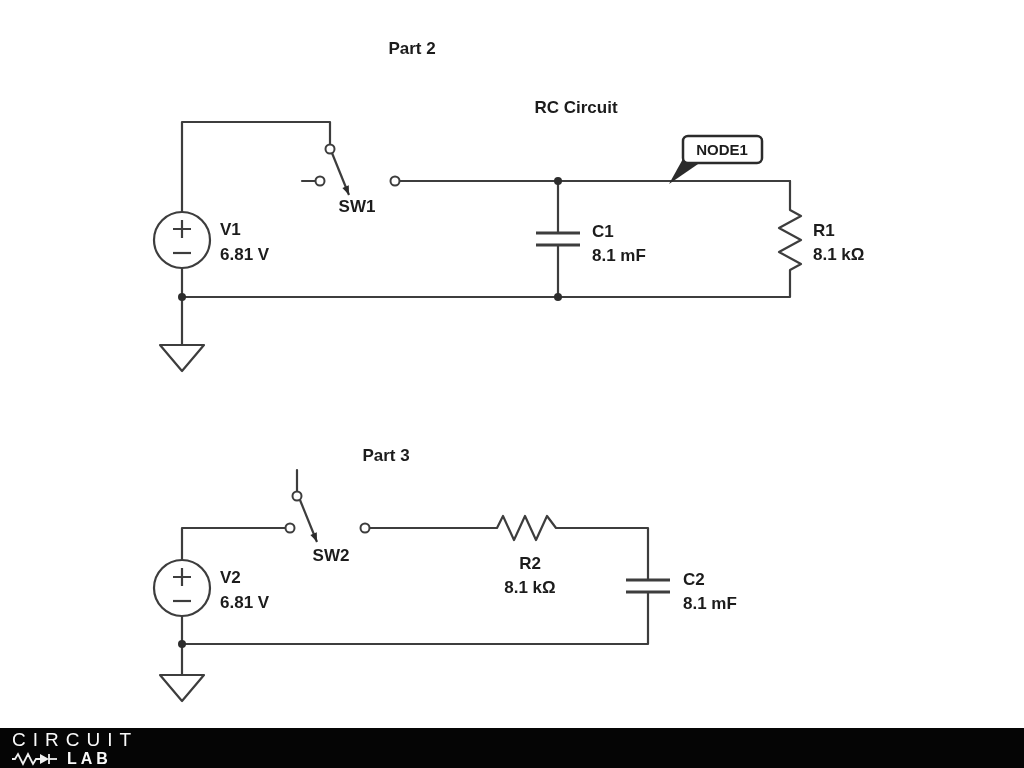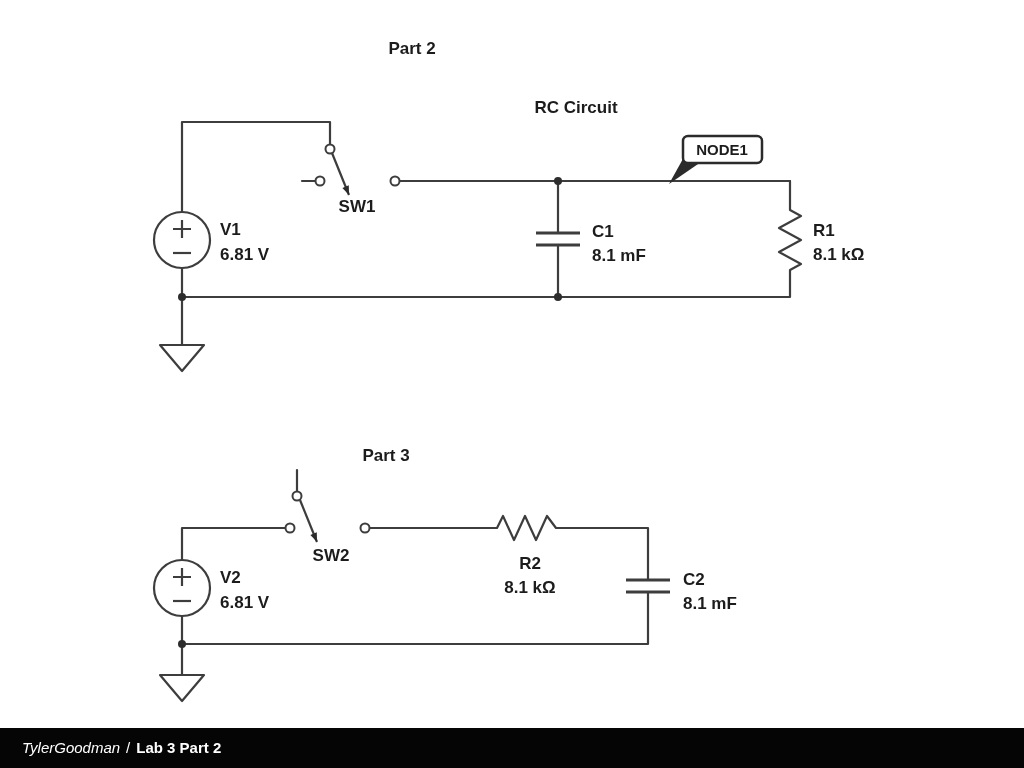--- a/index.html
+++ b/index.html
@@ -161,6 +161,18 @@
 </div>
 
 <div class="footer">
+  <div class="logo">
+    <div class="logo-top">CIRCUIT</div>
+    <div class="logo-bottom">
+      <svg class="logo-glyph" width="52" height="16" viewBox="0 0 52 16">
+        <polyline points="0,8 3,8 6,3 11,13 16,3 21,13 24,8 28,8" stroke="#f0f0f0" stroke-width="1.8" fill="none"></polyline>
+        <polygon points="28,3 28,13 37,8" fill="#f0f0f0"></polygon>
+        <line x1="37" y1="3" x2="37" y2="13" stroke="#f0f0f0" stroke-width="1.8"></line>
+        <line x1="37" y1="8" x2="45" y2="8" stroke="#f0f0f0" stroke-width="1.8"></line>
+      </svg>
+      <span class="logo-lab">LAB</span>
+    </div>
+  </div>
   <div class="meta">
     <div class="meta-line1">
       <span class="author">TylerGoodman</span>

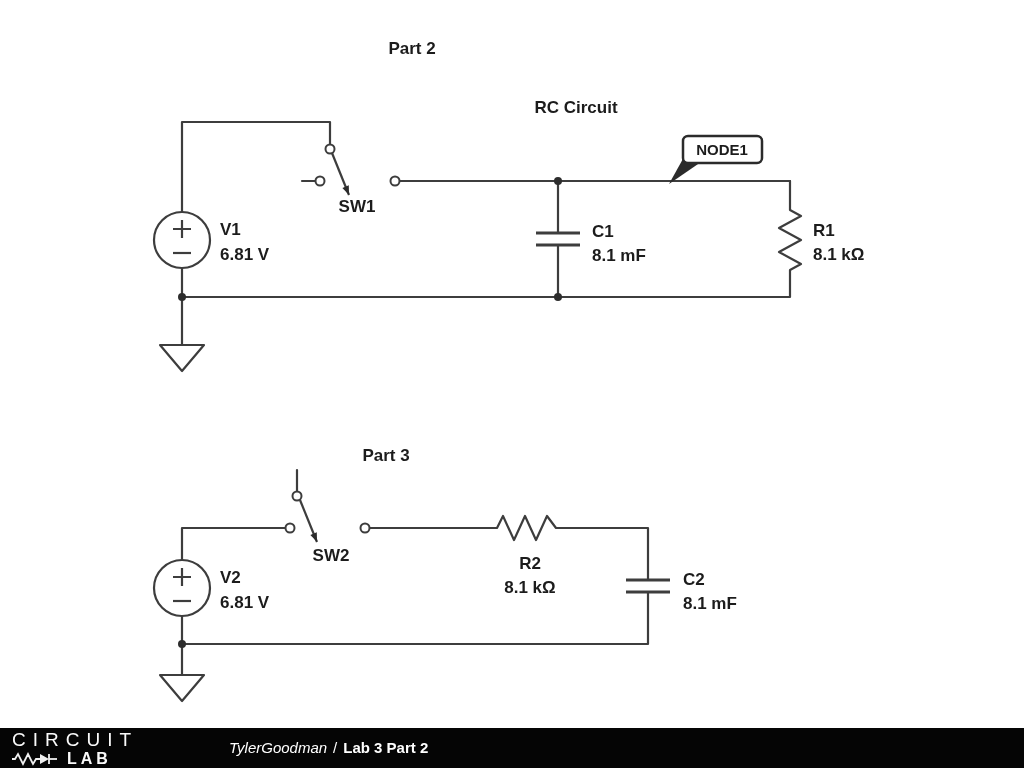--- a/index.html
+++ b/index.html
@@ -174,11 +174,6 @@
     </div>
   </div>
   <div class="meta">
-    <div class="meta-line1">
-      <span class="author">TylerGoodman</span>
-      <span class="sep">/</span>
-      <span class="proj">Lab 3 Part 2</span>
-    </div>
   </div>
 </div>
 

